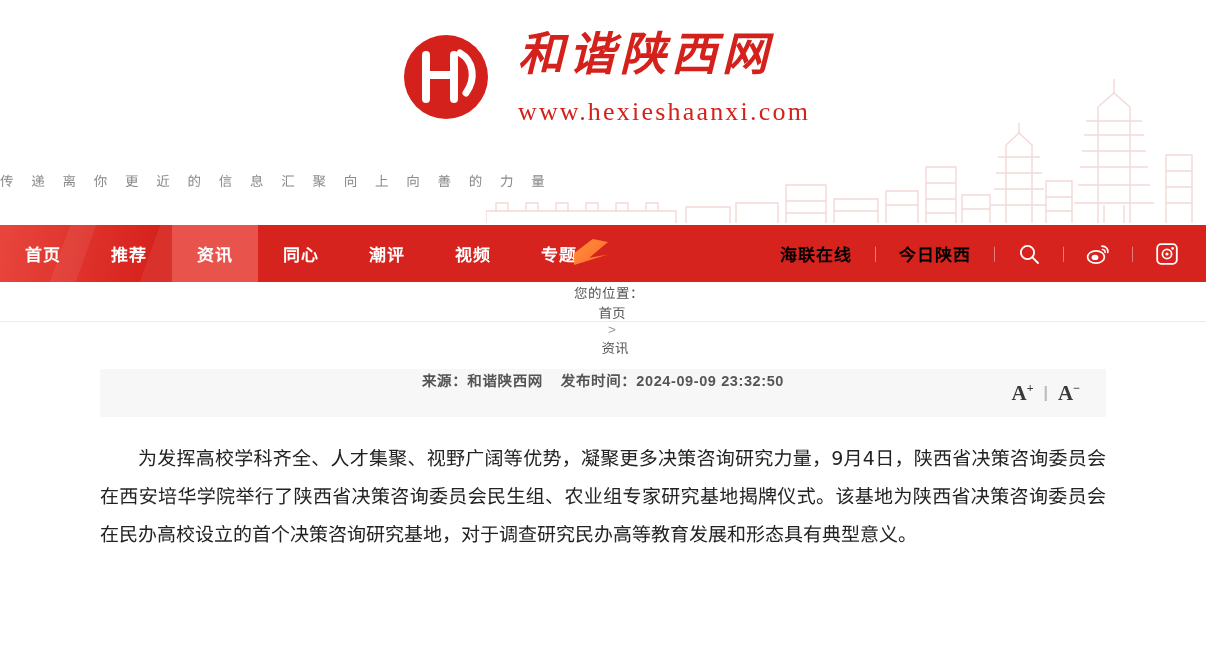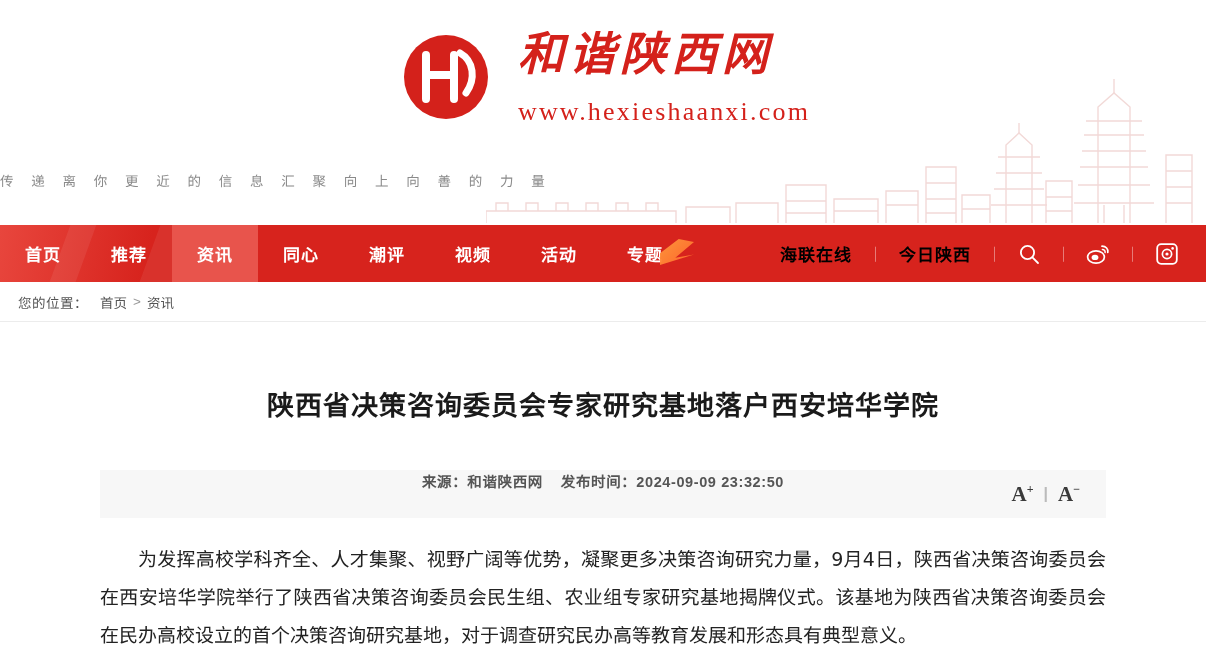--- a/index.html
+++ b/index.html
@@ -301,9 +301,6 @@
     </div>
   <div class="nav-item">
       <span>视频</span>
-    </div>
-  <div class="nav-item">
-      <span>活动</span>
     </div>
   <div class="nav-item ribbon">
       <span>专题</span>

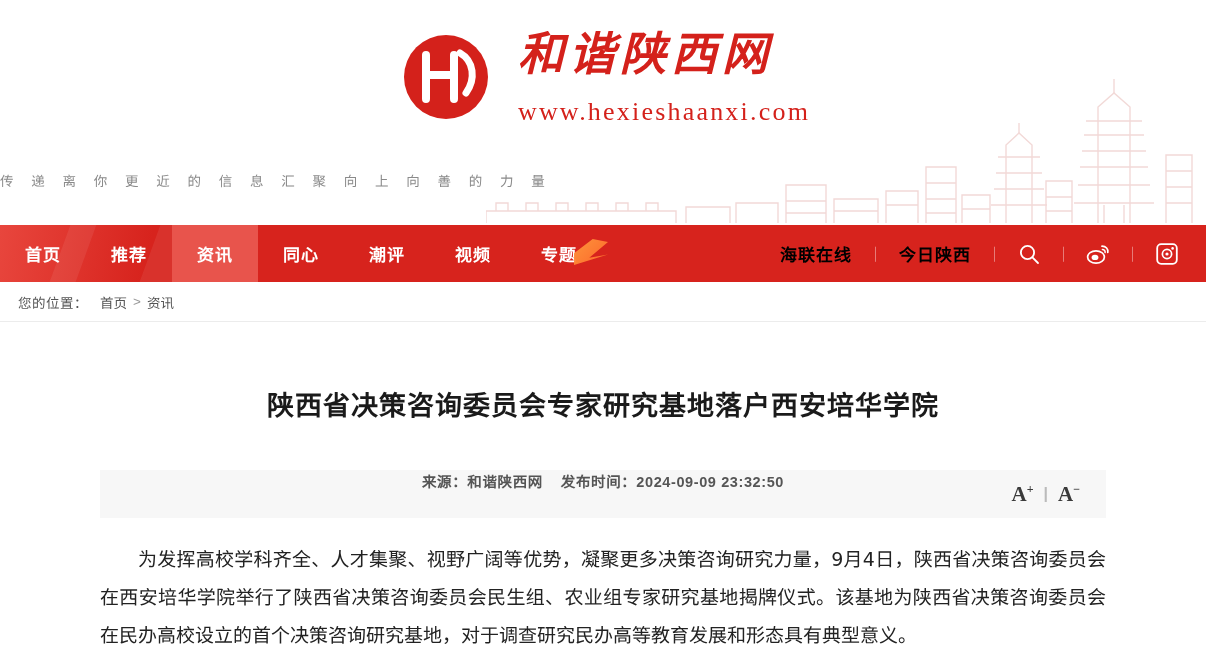--- a/index.html
+++ b/index.html
@@ -155,6 +155,7 @@
     padding-left: 18px;
     font-size: 13.5px;
     color: #666;
+    flex-direction: column;
   }
   .crumb-label { color: #555; padding-right: 6px; letter-spacing: .5px;}
   .crumb-link { color: #555; text-decoration: none; padding: 0 6px; cursor: pointer;}

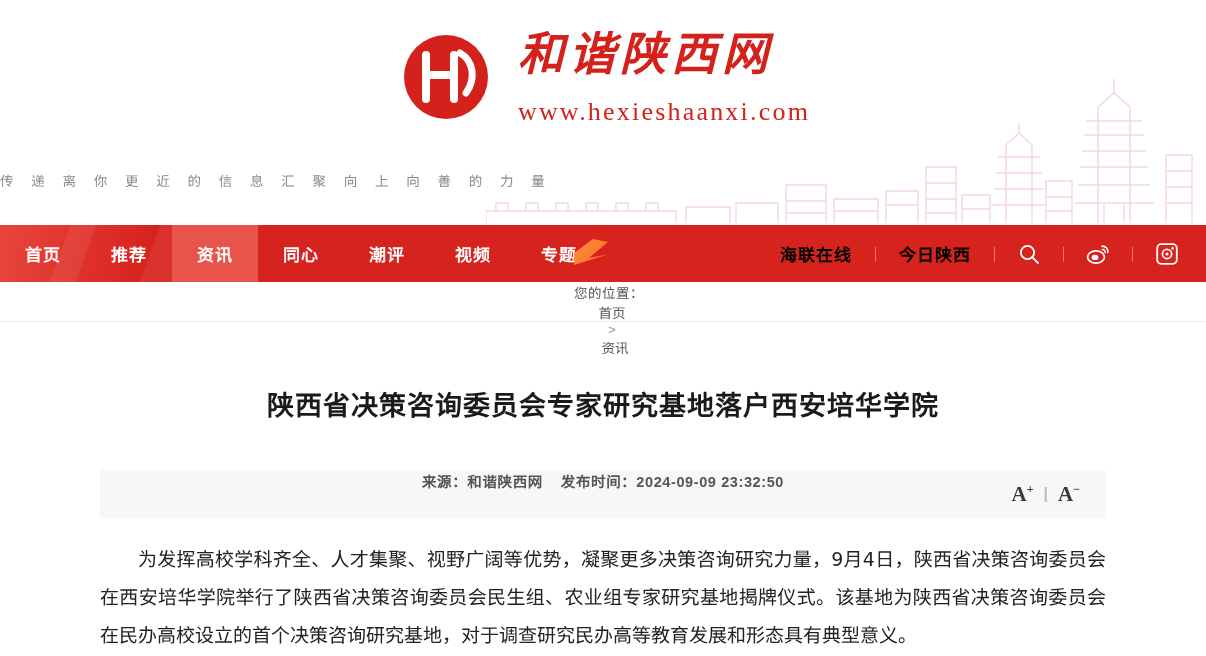--- a/index.html
+++ b/index.html
@@ -348,7 +348,6 @@
 </div>
 
 <article class="article">
-  <h1 class="title">陕西省决策咨询委员会专家研究基地落户西安培华学院</h1>
 
   <div class="meta-bar">
     <div class="meta-text">

